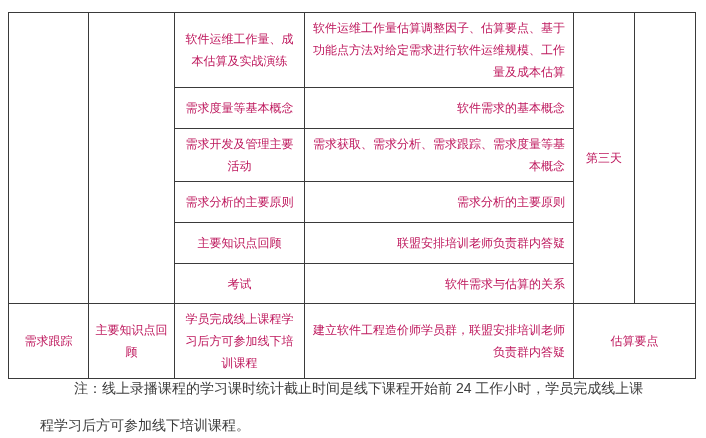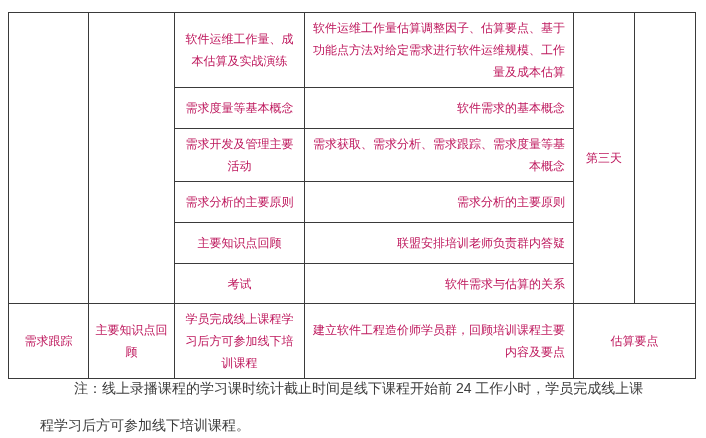--- a/index.html
+++ b/index.html
@@ -110,7 +110,7 @@
         <td class="cell-center">需求跟踪</td>
         <td class="cell-center">主要知识点回顾</td>
         <td class="cell-center">学员完成线上课程学习后方可参加线下培训课程</td>
-        <td class="cell-left">建立软件工程造价师学员群，回顾培训课程主要内容及要点</td>
+        <td class="cell-left">建立软件工程造价师学员群，联盟安排培训老师负责群内答疑</td>
         <td class="cell-center" colspan="2">估算要点</td>
       </tr>
     </tbody>

